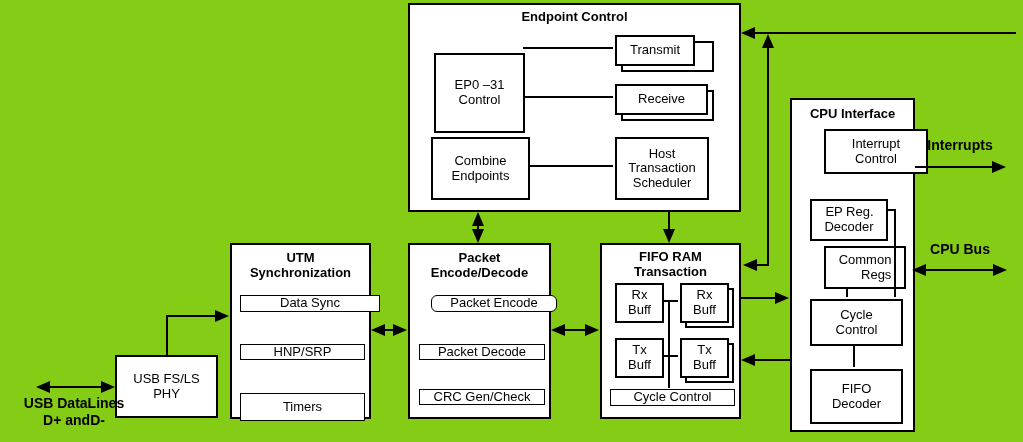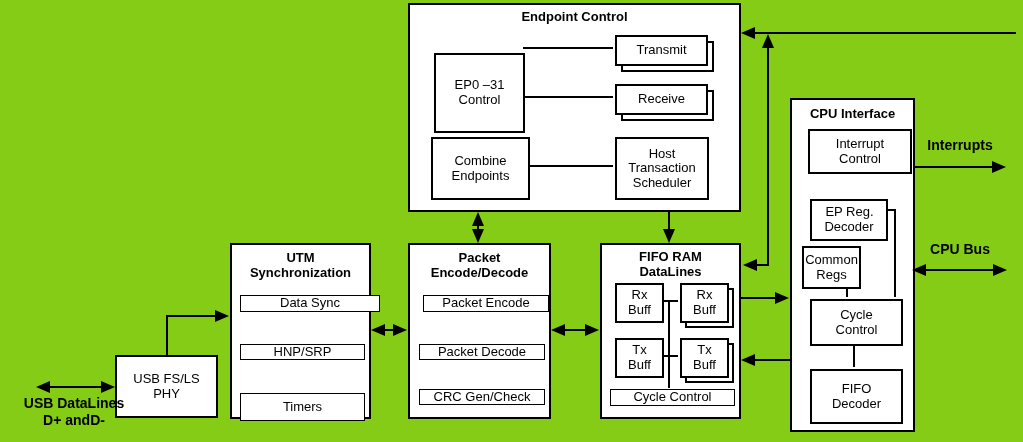--- a/index.html
+++ b/index.html
@@ -68,7 +68,7 @@
     <div class="inner" style="left:24px;top:48px;width:91px;height:80px;">EP0 –31
 Control</div>
     <div class="shadow" style="left:211px;top:36px;width:93px;height:31px;"></div>
-    <div class="inner" style="left:205px;top:30px;width:93px;height:31px;">Transmit</div>
+    <div class="inner" style="left:205px;top:30px;width:80px;height:31px;">Transmit</div>
     <div class="shadow" style="left:211px;top:85px;width:93px;height:31px;"></div>
     <div class="inner" style="left:205px;top:79px;width:93px;height:31px;">Receive</div>
     <div class="inner" style="left:21px;top:132px;width:99px;height:63px;">Combine

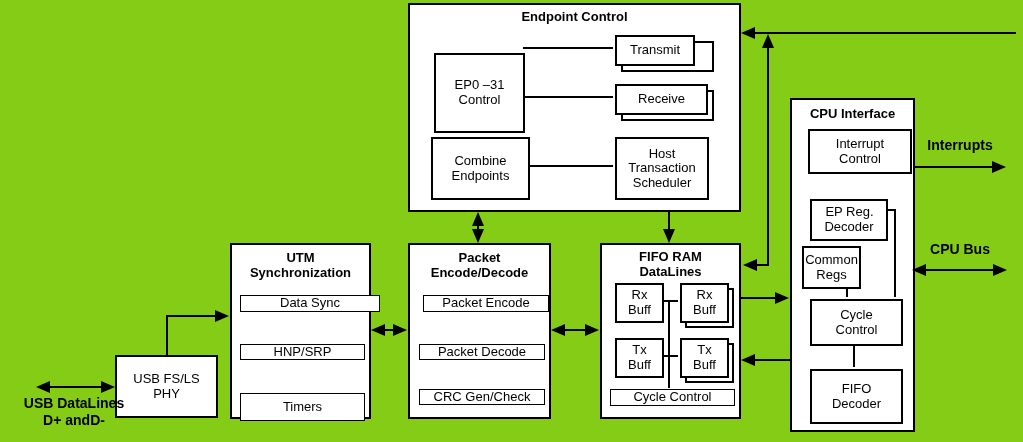--- a/index.html
+++ b/index.html
@@ -112,7 +112,7 @@
 
   <div class="block" style="left:790px;top:98px;width:125px;height:334px;">
     <div class="block-title" style="top:6px;">CPU Interface</div>
-    <div class="inner" style="left:16px;top:29px;width:104px;height:45px;">Interrupt
+    <div class="inner" style="left:32px;top:29px;width:104px;height:45px;">Interrupt
 Control</div>
     <div class="inner" style="left:18px;top:99px;width:78px;height:42px;text-align:right;">EP Reg.
 Decoder</div>

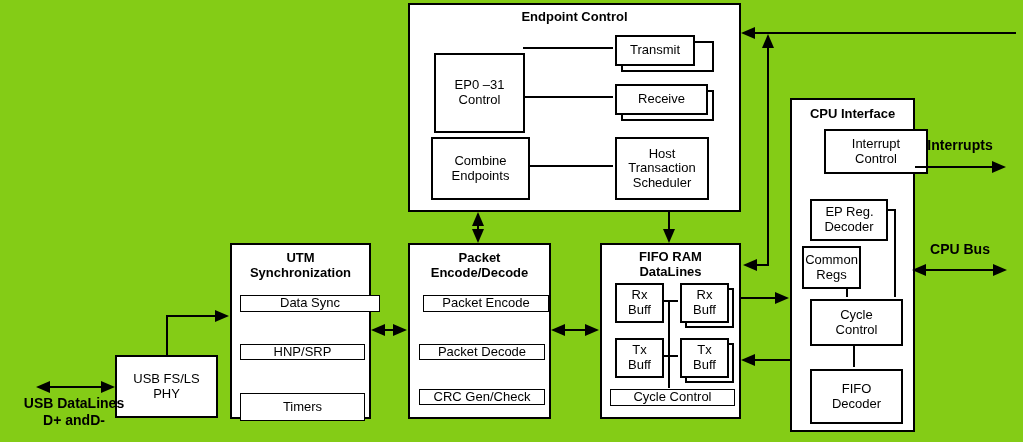--- a/index.html
+++ b/index.html
@@ -96,7 +96,7 @@
 
   <div class="block" style="left:600px;top:243px;width:141px;height:176px;">
     <div class="block-title" style="top:4px;">FIFO RAM
-DataLines</div>
+Transaction</div>
     <div class="inner" style="left:13px;top:38px;width:49px;height:40px;">Rx
 Buff</div>
     <div class="shadow" style="left:83px;top:43px;width:49px;height:40px;"></div>

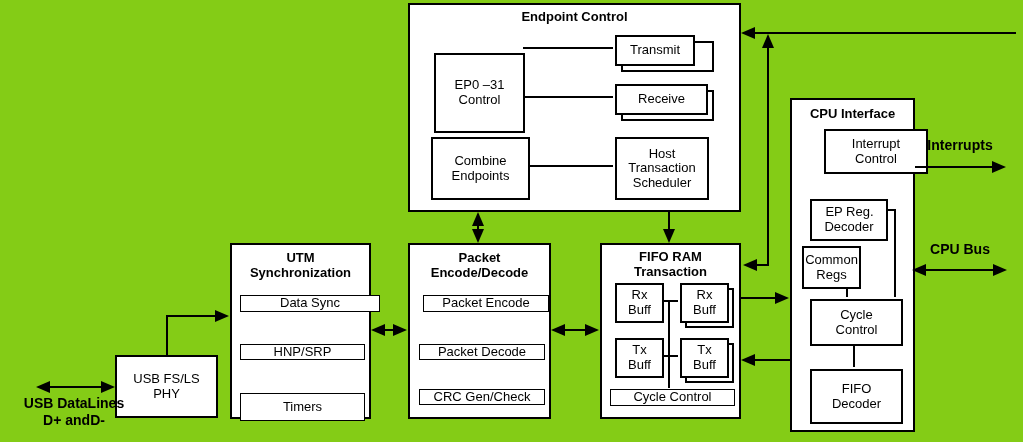--- a/index.html
+++ b/index.html
@@ -116,7 +116,7 @@
 Control</div>
     <div class="inner" style="left:18px;top:99px;width:78px;height:42px;text-align:right;">EP Reg.
 Decoder</div>
-    <div class="inner" style="left:10px;top:146px;width:59px;height:43px;">Common
+    <div class="inner" style="left:32px;top:146px;width:82px;height:43px;text-align:right;">Common
 Regs</div>
     <div class="inner" style="left:18px;top:199px;width:93px;height:47px;">Cycle
 Control</div>

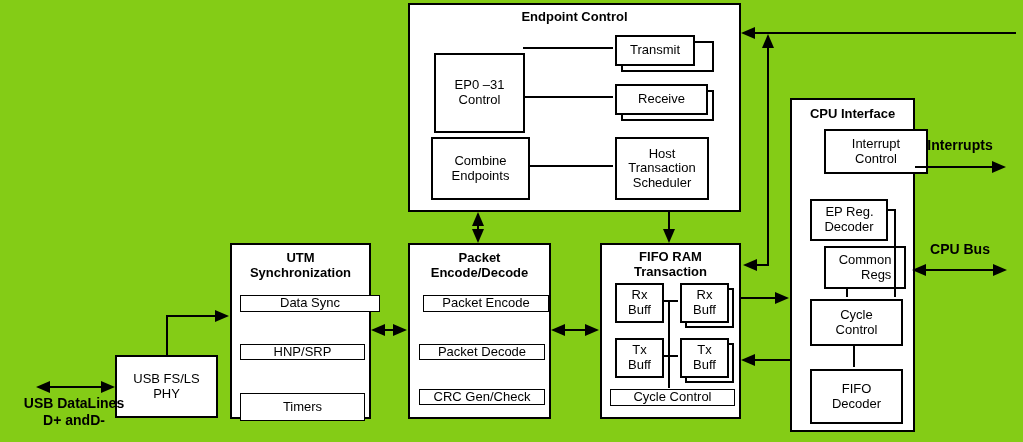--- a/index.html
+++ b/index.html
@@ -89,7 +89,7 @@
   <div class="block" style="left:408px;top:243px;width:143px;height:176px;">
     <div class="block-title" style="top:5px;">Packet
 Encode/Decode</div>
-    <div class="inner thin" style="left:13px;top:50px;width:126px;height:17px;">Packet Encode</div>
+    <div class="inner thin" style="left:21px;top:50px;width:126px;height:17px;border-radius:6px;">Packet Encode</div>
     <div class="inner thin" style="left:9px;top:99px;width:126px;height:16px;">Packet Decode</div>
     <div class="inner thin" style="left:9px;top:144px;width:126px;height:16px;">CRC Gen/Check</div>
   </div>

